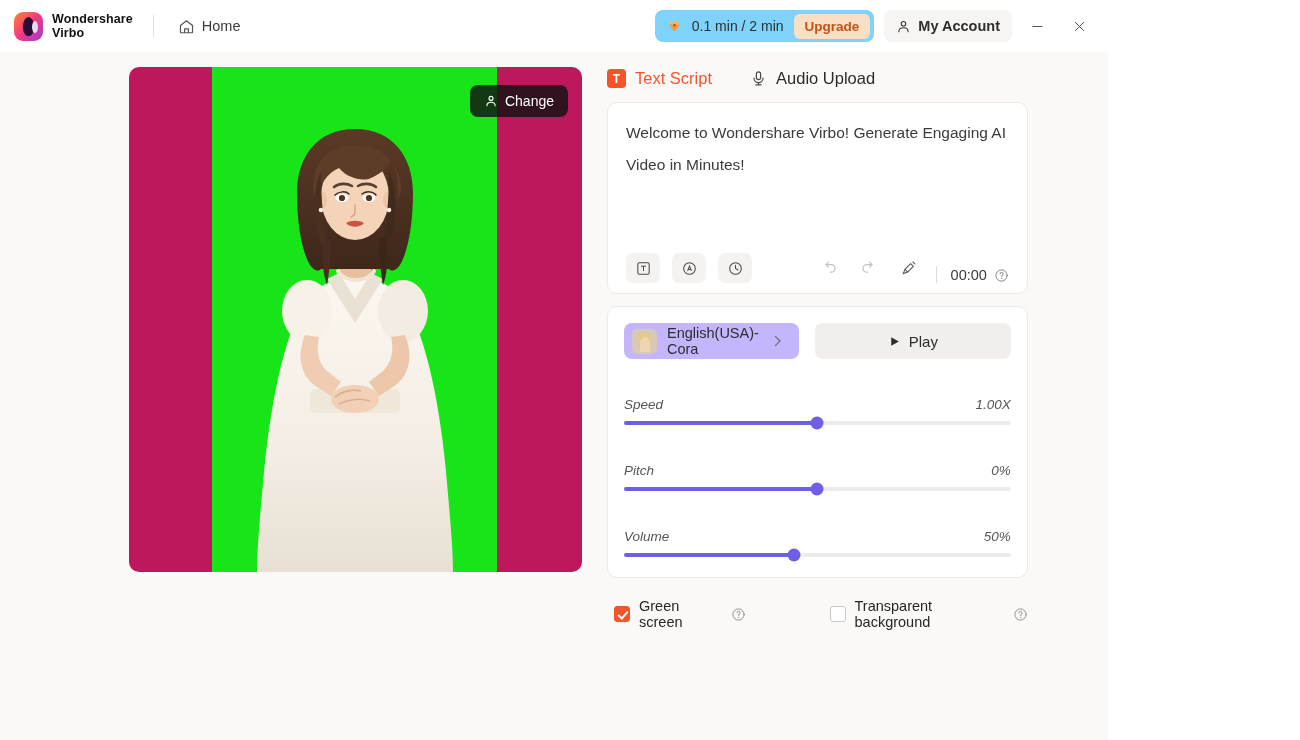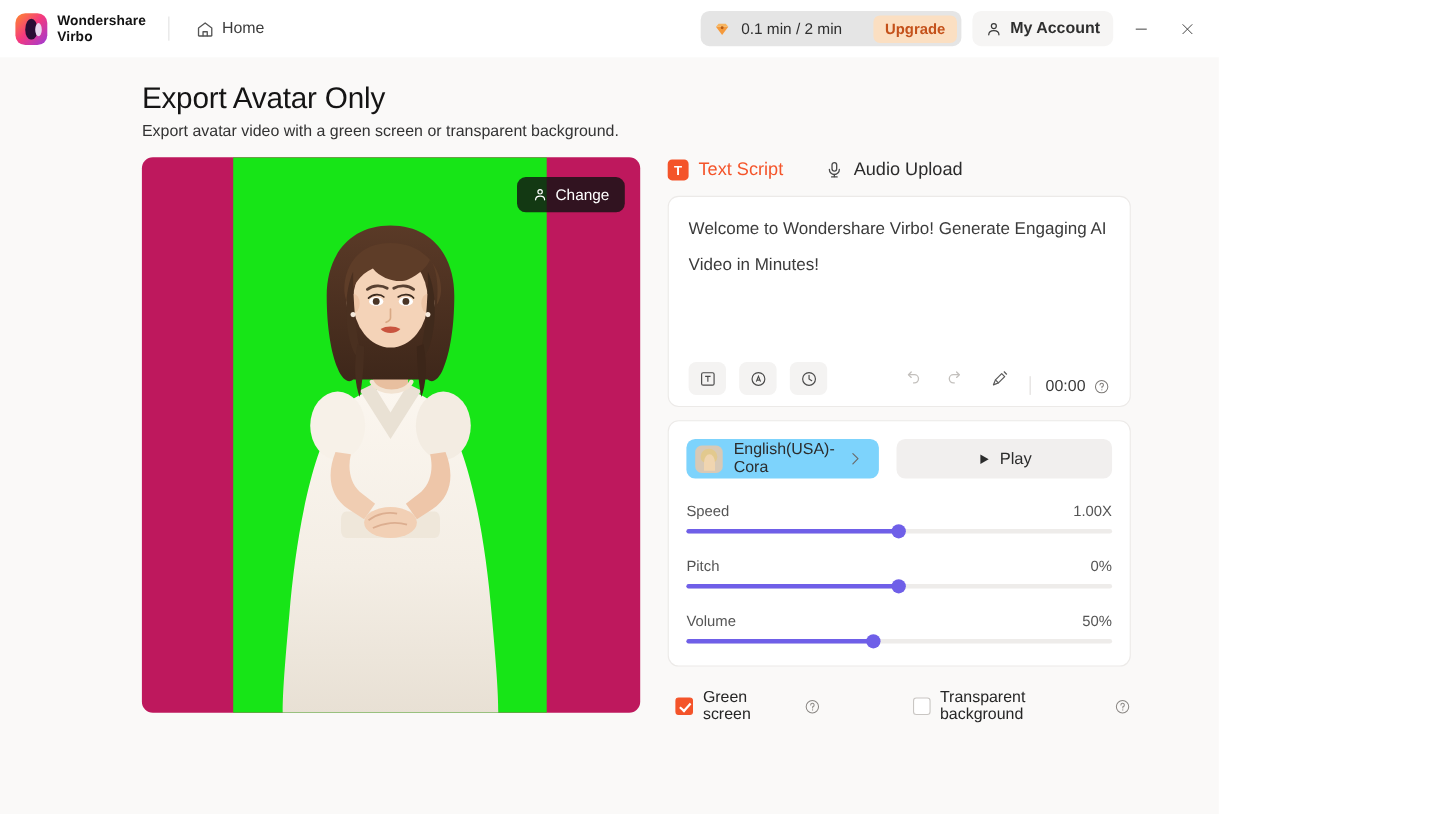--- a/index.html
+++ b/index.html
@@ -55,7 +55,7 @@
 
   .usage-group {
     display: flex; align-items: center;
-    background: #e5e5e5; border-radius: 8px;
+    background: #7dd3fc; border-radius: 8px;
     height: 32px; padding: 0 4px 0 12px; gap: 10px;
   }
   .usage-text { font-size: 14px; color: #2f2f2f; white-space: nowrap; }

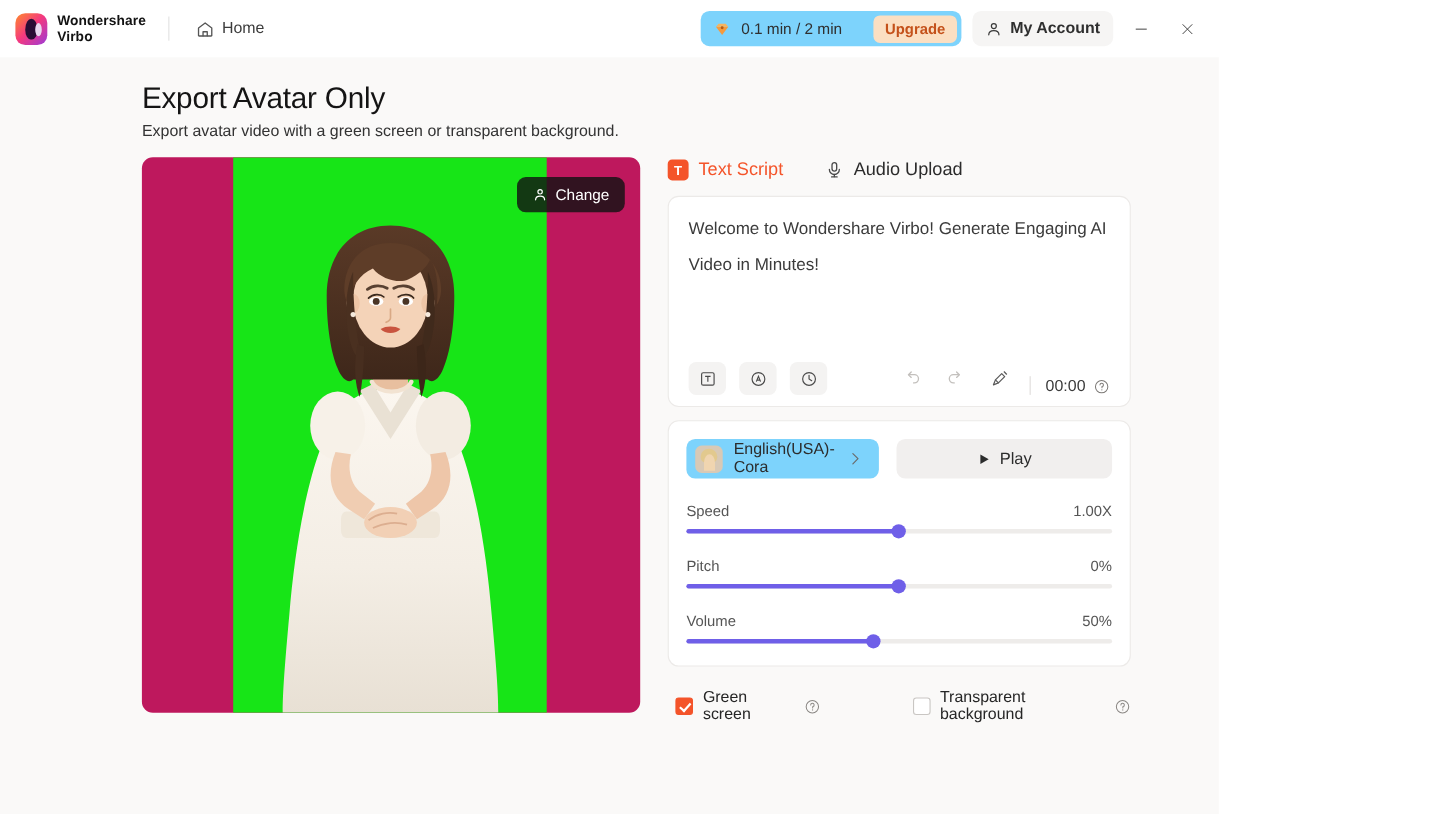--- a/index.html
+++ b/index.html
@@ -65,7 +65,6 @@
     font-size: 13.5px; font-weight: bold;
     border-radius: 6px; padding: 5px 11px; cursor: pointer;
     white-space: nowrap;
-    margin-left: 18px;
   }
   .account-btn {
     display: flex; align-items: center; gap: 7px;

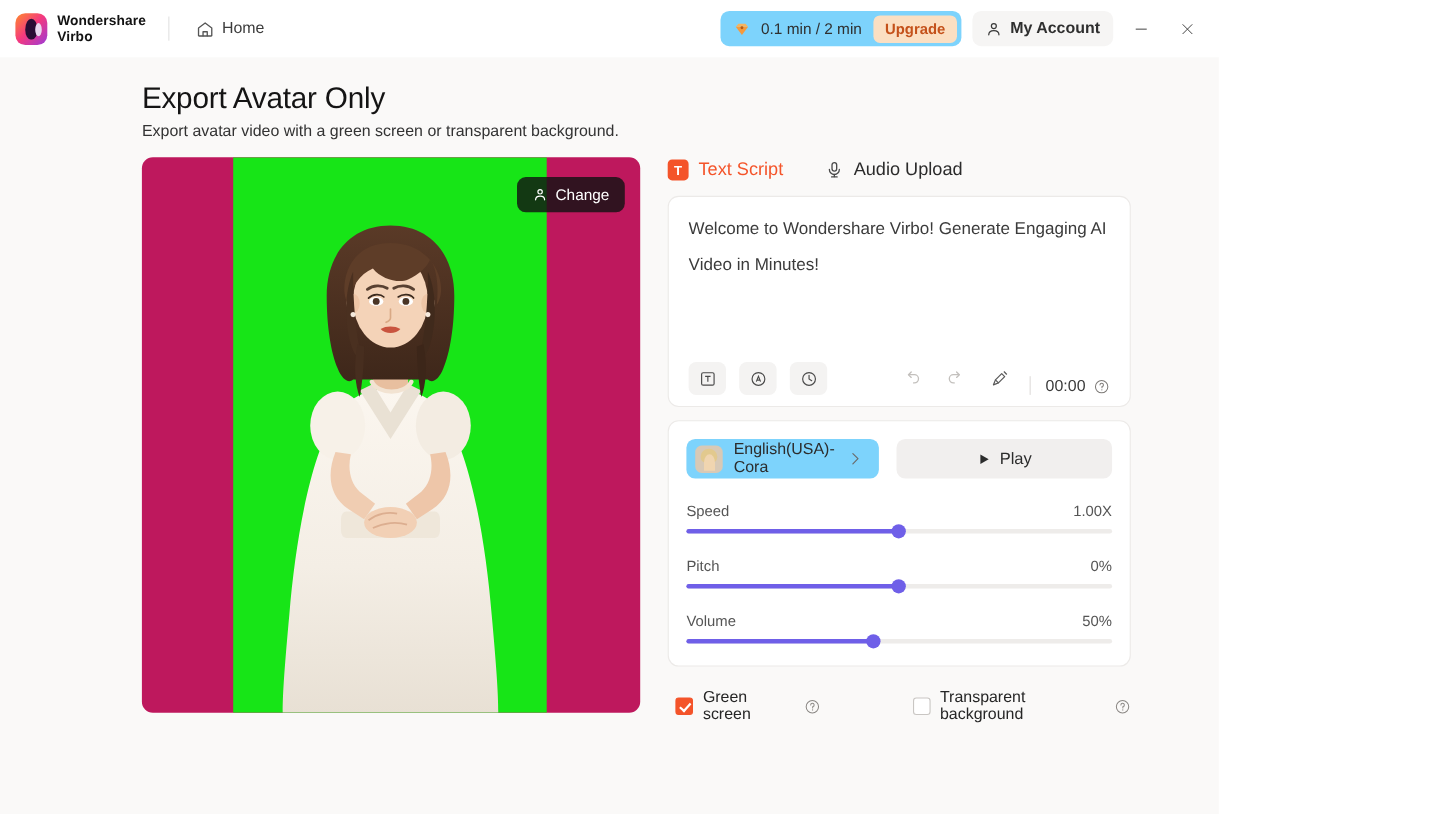--- a/index.html
+++ b/index.html
@@ -318,10 +318,6 @@
 
   <div class="content">
 
-    <div class="page-head">
-      <h1 class="page-title">Export Avatar Only</h1>
-      <div class="page-sub">Export avatar video with a green screen or transparent background.</div>
-    </div>
 
     <div class="columns">
 

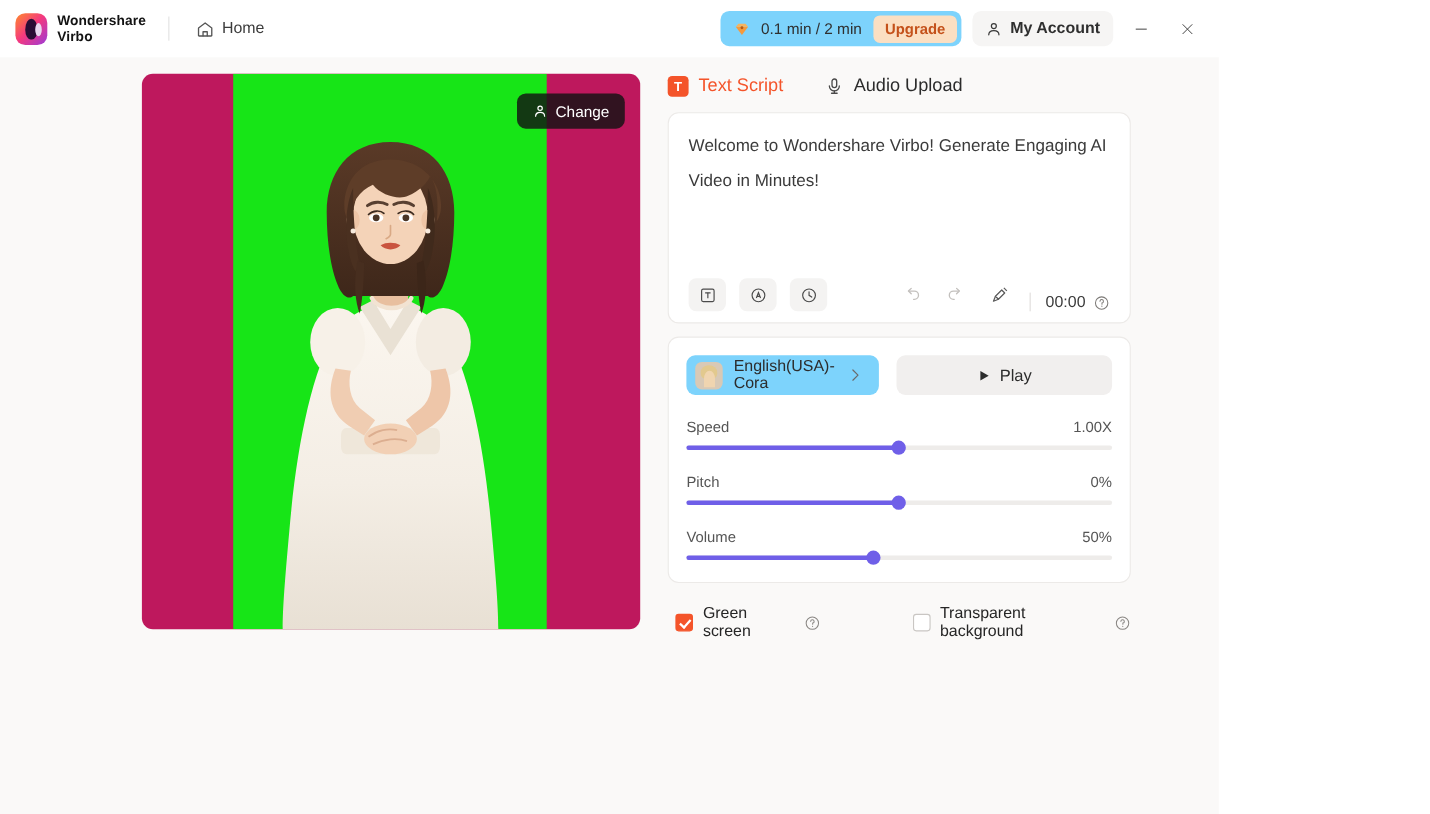--- a/index.html
+++ b/index.html
@@ -171,7 +171,7 @@
   .voice-row { display: flex; gap: 16px; align-items: center; }
   .voice-select {
     flex: 1; height: 36px; border-radius: 8px;
-    background: #7dd3fc; display: flex; align-items: center;
+    background: #c4b5fd; display: flex; align-items: center;
     padding: 0 14px 0 8px; cursor: pointer; gap: 10px;
   }
   .voice-thumb {

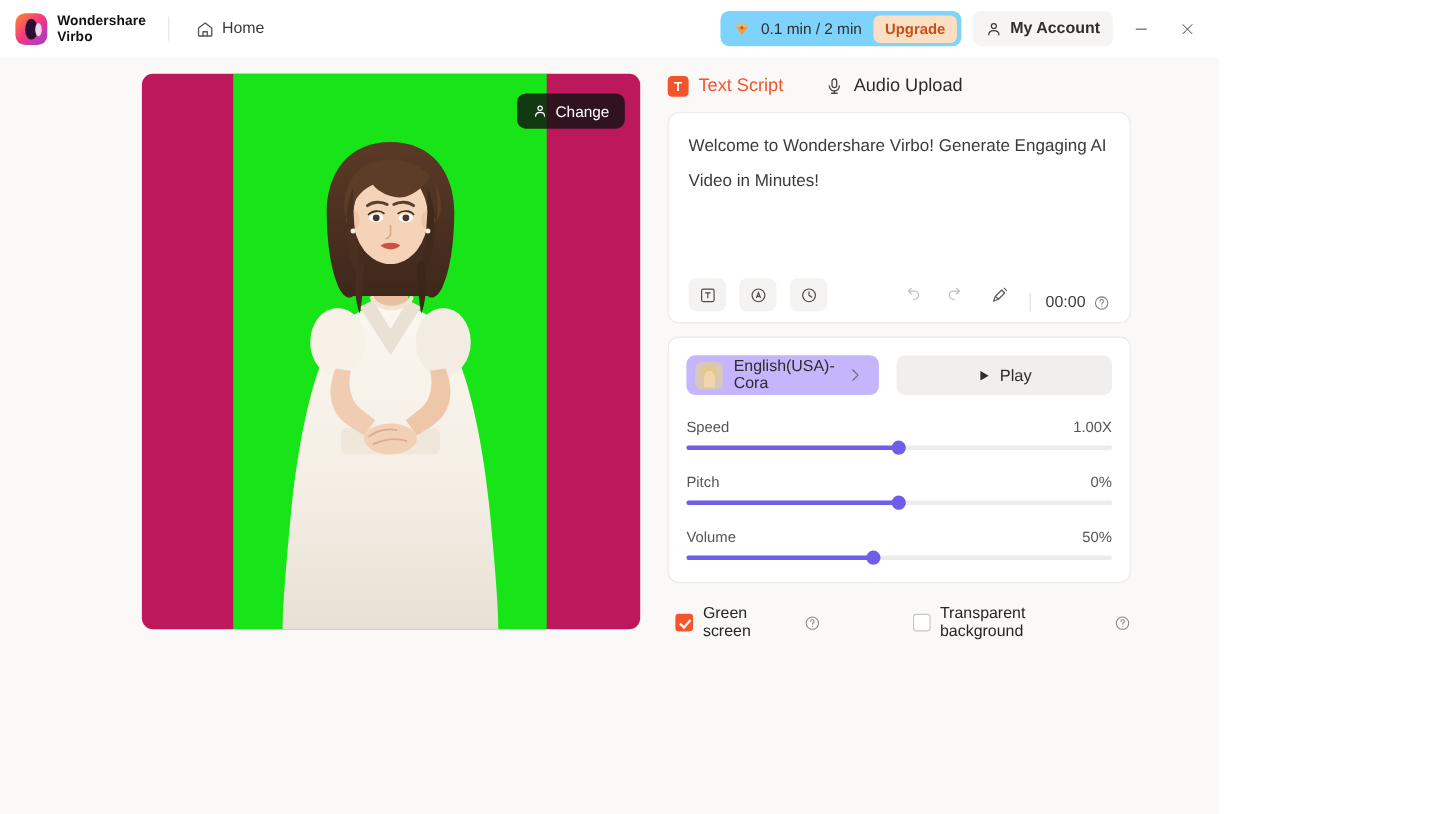--- a/index.html
+++ b/index.html
@@ -197,7 +197,7 @@
     gap: 8px; font-size: 15px; color: #2c2c2c; cursor: pointer;
   }
 
-  .slider-block { margin-top: 22px; }
+  .slider-block { margin-top: 38px; font-style: italic; }
   .slider-head {
     display: flex; justify-content: space-between; align-items: baseline;
     font-size: 13.5px; color: #555555; margin-bottom: 9px;

